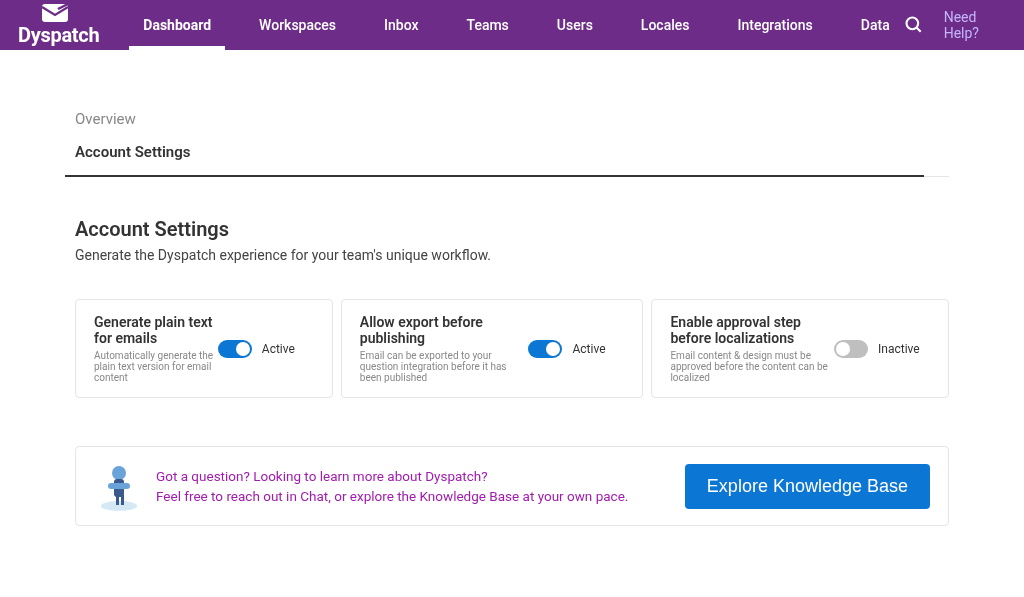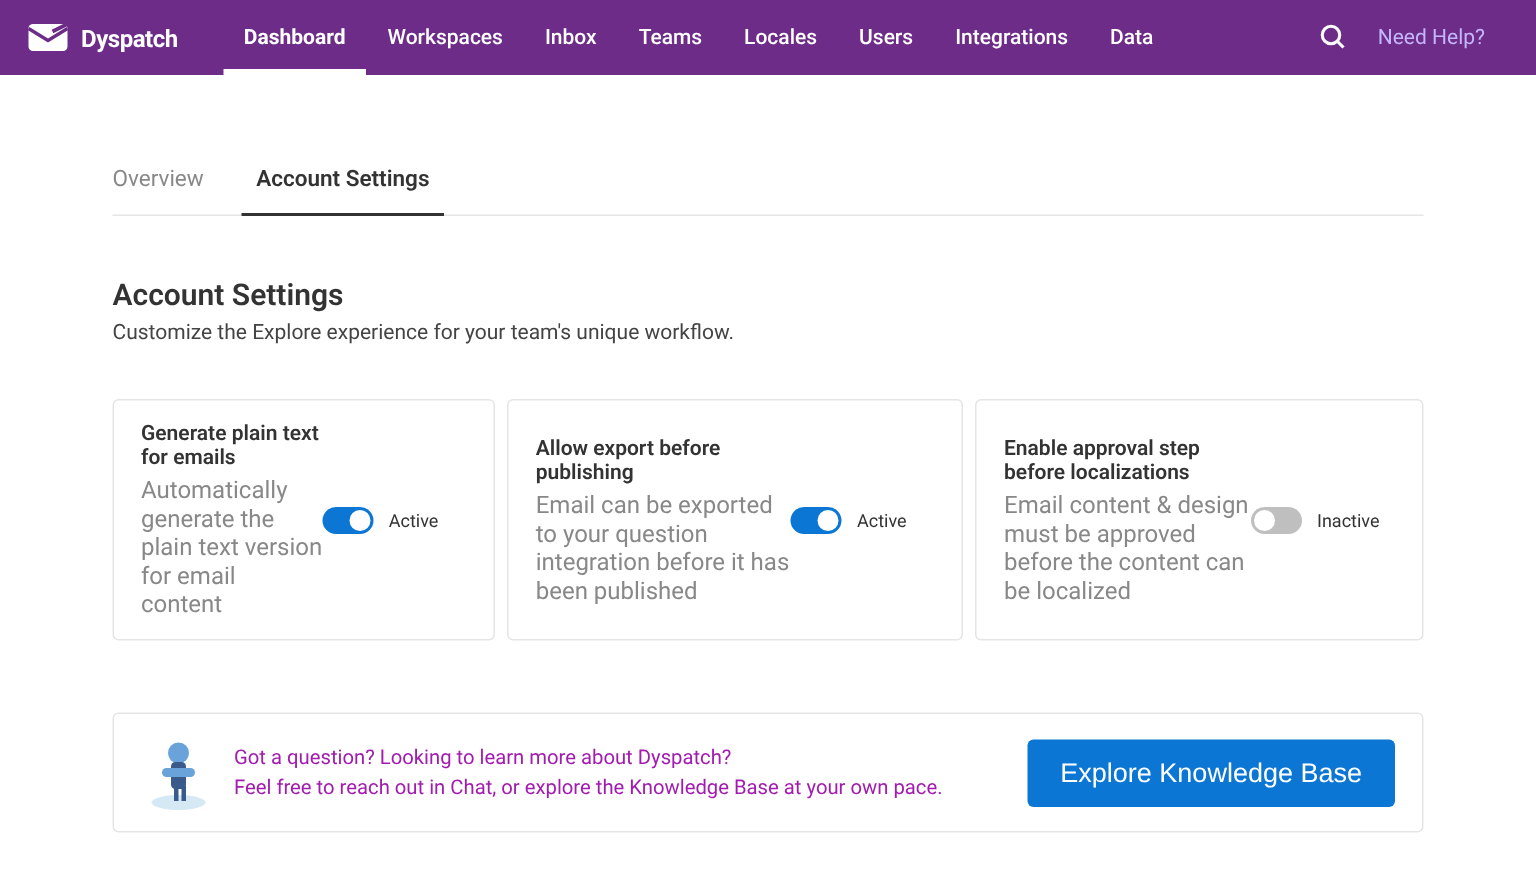--- a/index.html
+++ b/index.html
@@ -25,10 +25,11 @@
     .logo {
       display: flex;
       align-items: center;
-      font-size: 16px;
+      font-size: 20px;
       font-weight: 700;
       margin-right: 30px;
       letter-spacing: -0.3px;
+      flex-direction: column;
     }
     .logo-icon {
       margin-right: 8px;

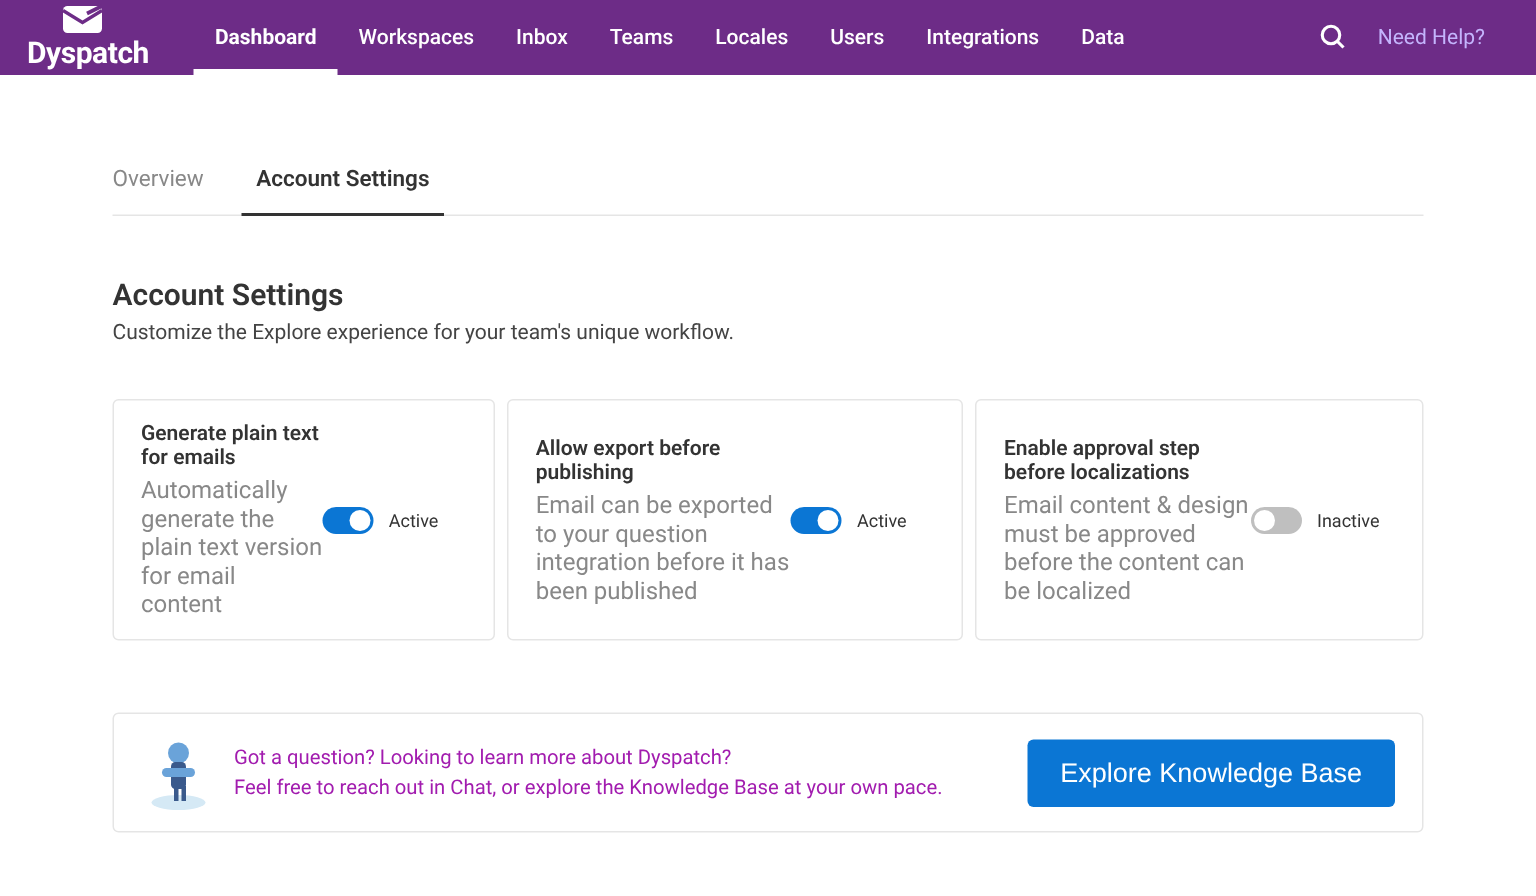--- a/index.html
+++ b/index.html
@@ -41,6 +41,7 @@
       align-items: center;
       height: 50px;
       flex: 1;
+      gap: 20px;
     }
     .nav-item {
       color: #ffffff;

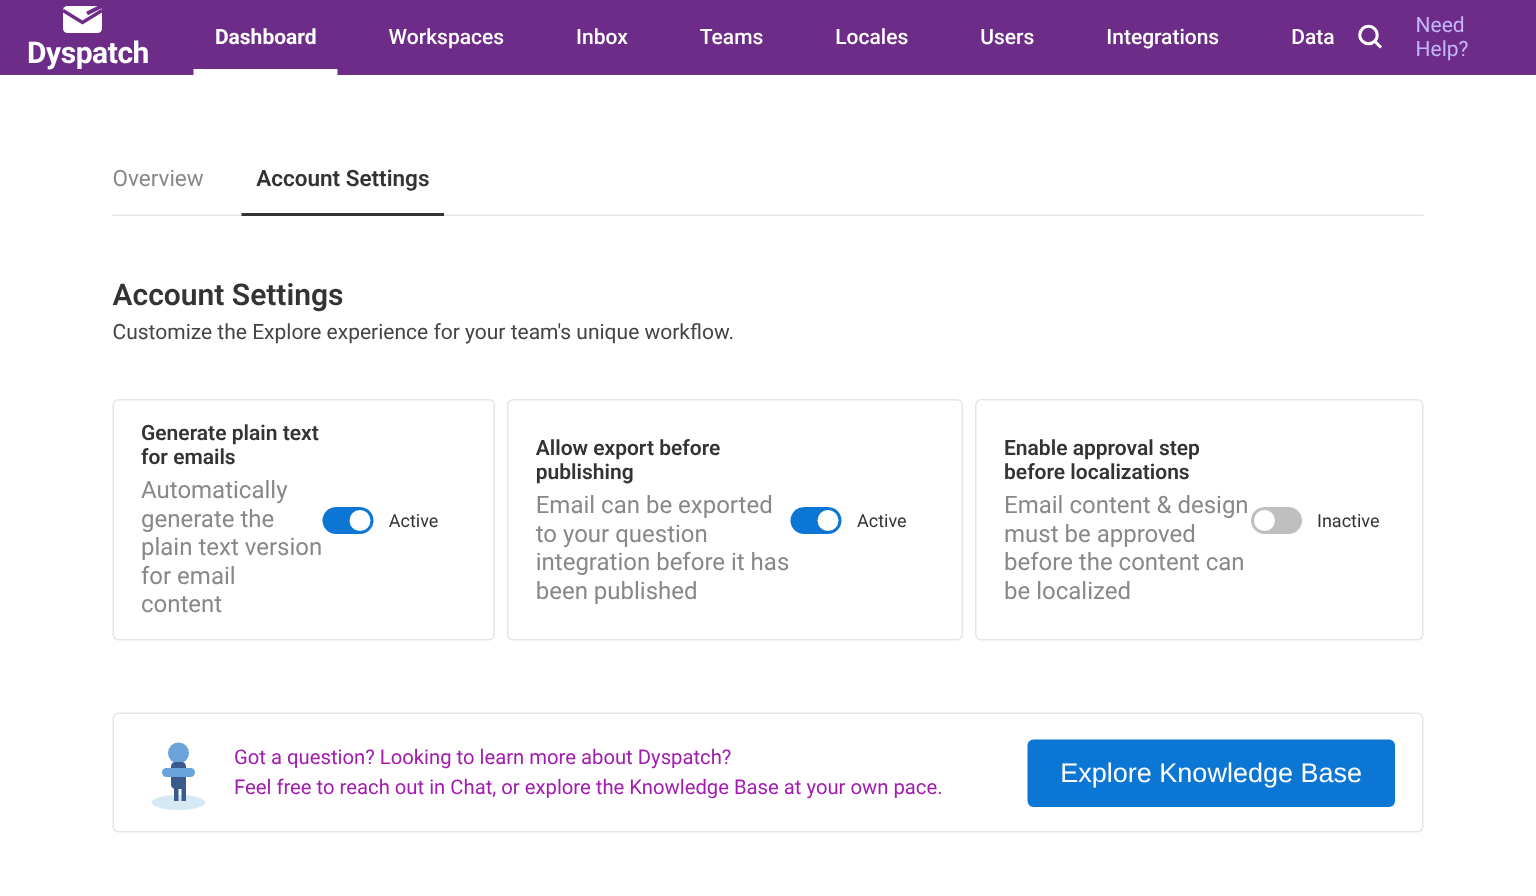--- a/index.html
+++ b/index.html
@@ -248,10 +248,10 @@
         <span>Teams</span>
       </div>
     <div class="nav-item">
+        <span>Users</span>
+      </div>
+    <div class="nav-item">
         <span>Locales</span>
-      </div>
-    <div class="nav-item">
-        <span>Users</span>
       </div>
     <div class="nav-item">
         <span>Integrations</span>

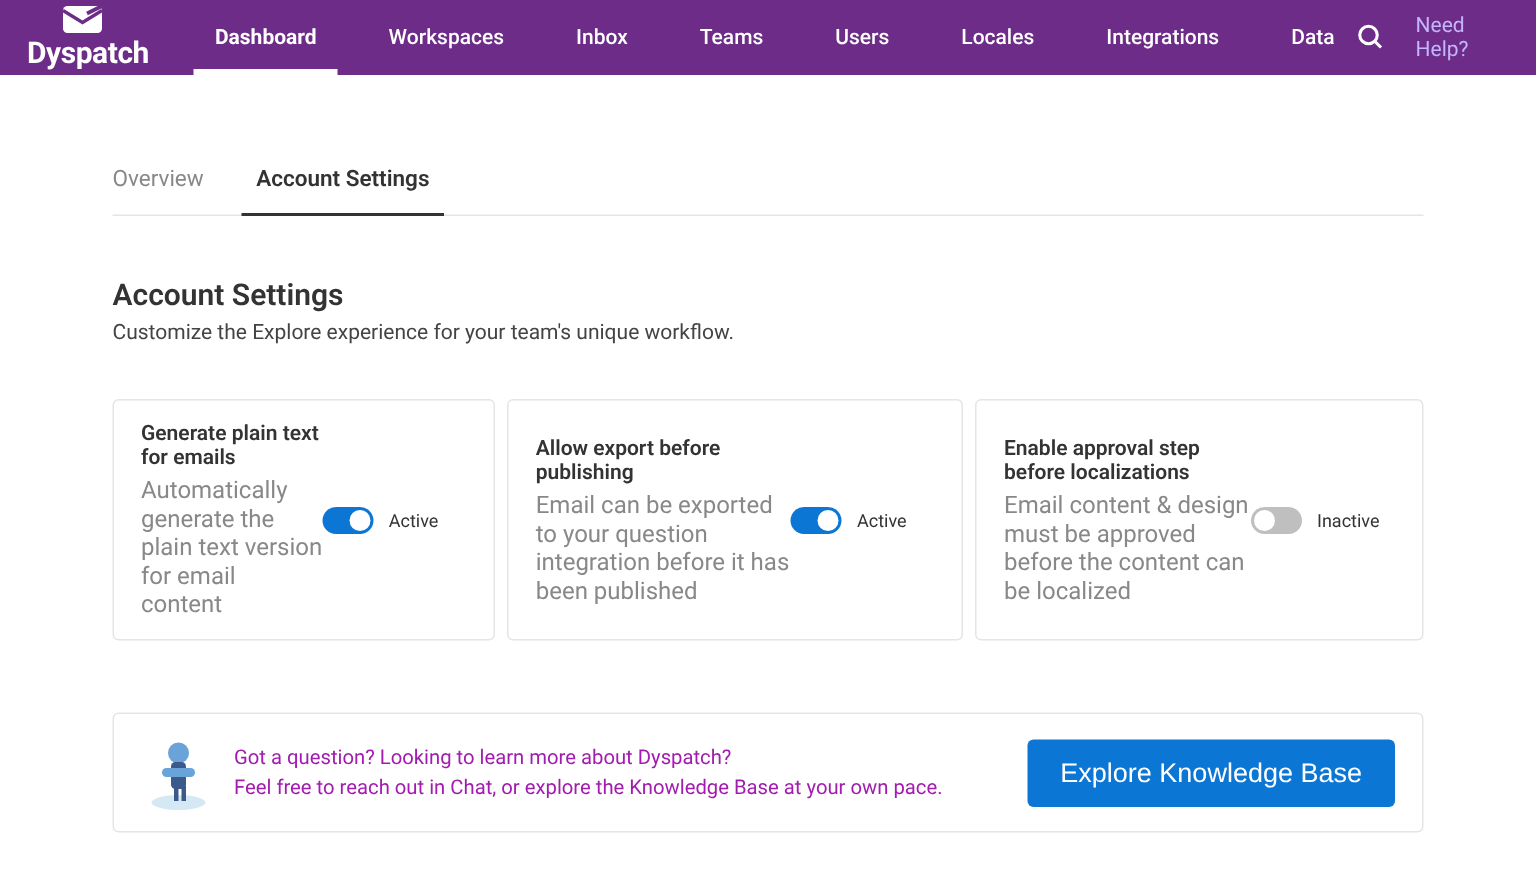--- a/index.html
+++ b/index.html
@@ -90,6 +90,7 @@
       display: flex;
       border-bottom: 1px solid #e5e5e5;
       margin-bottom: 40px;
+      flex-direction: column;
     }
     .tab {
       padding: 0 0 15px 0;

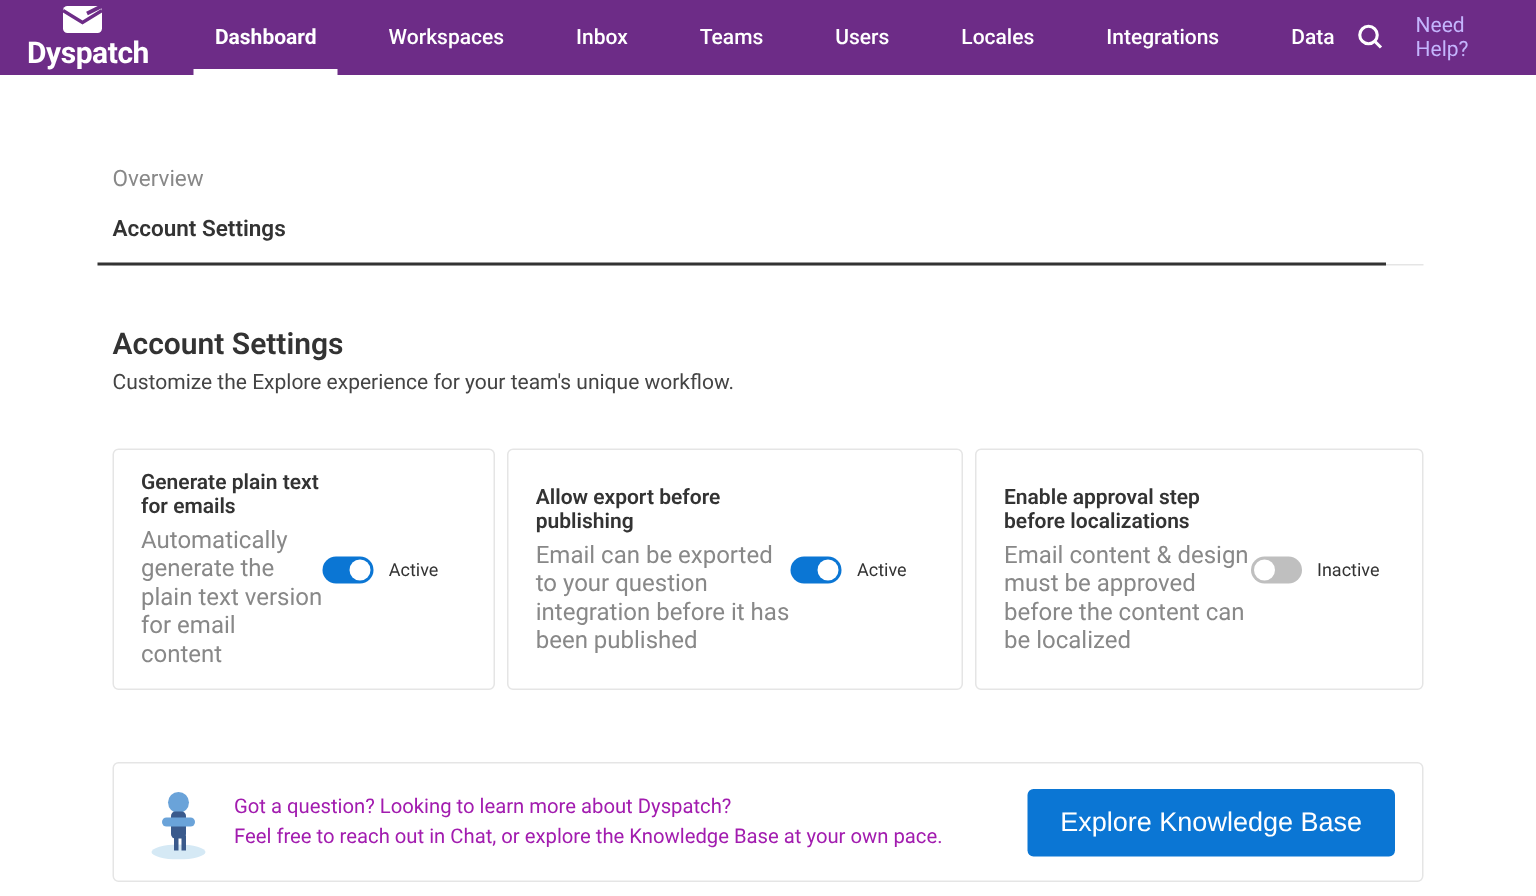--- a/index.html
+++ b/index.html
@@ -279,7 +279,7 @@
   </div>
 
   <h1 class="page-title">Account Settings</h1>
-  <p class="page-subtitle">Customize the Explore experience for your team's unique workflow.</p>
+  <p class="page-subtitle">Generate the Dyspatch experience for your team's unique workflow.</p>
 
   <div class="settings-list">
     <div class="setting-row">

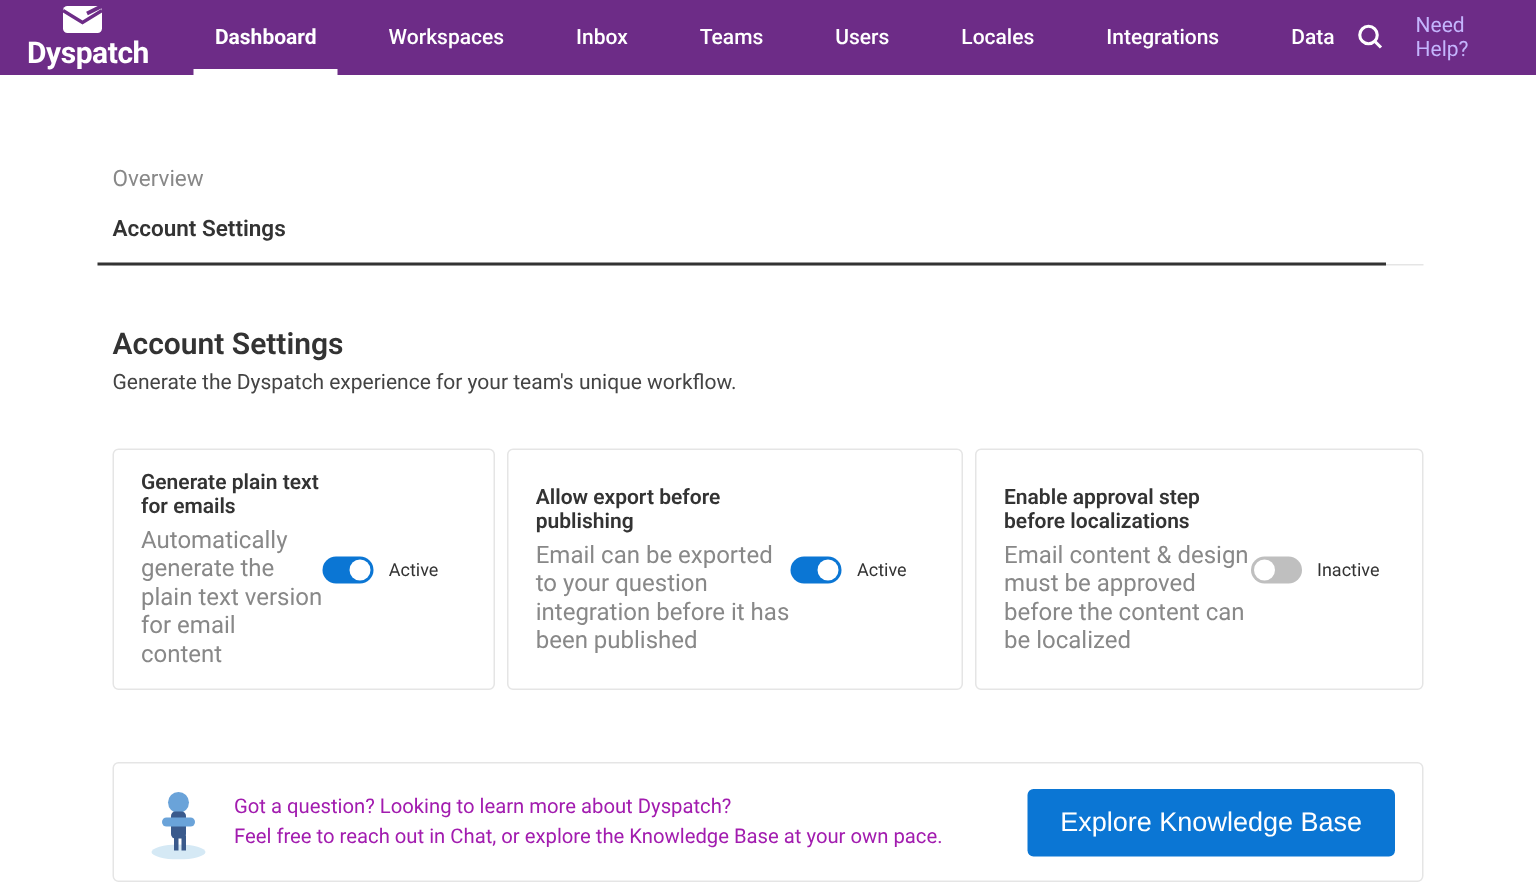--- a/index.html
+++ b/index.html
@@ -147,7 +147,7 @@
       margin-bottom: 4px;
     }
     .setting-desc {
-      font-size: 16px;
+      font-size: 10px;
       color: #888888;
     }
     .setting-control {

